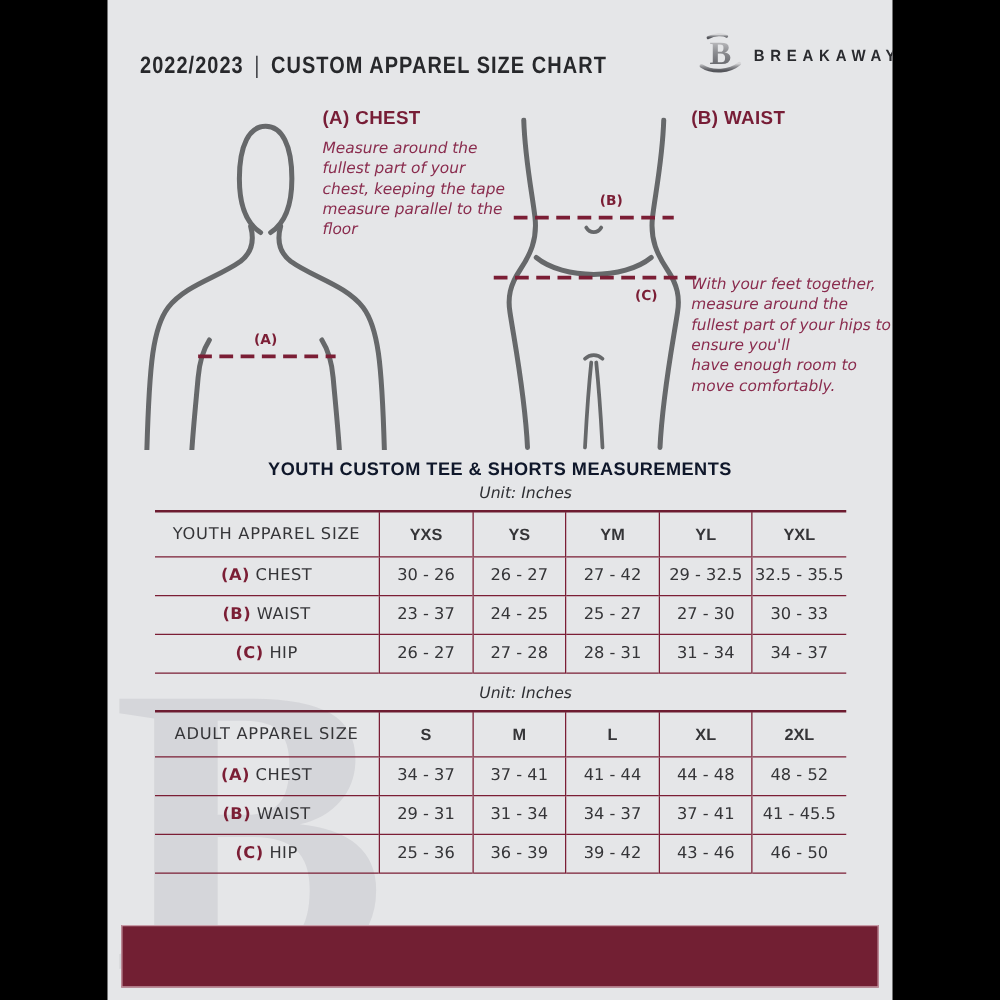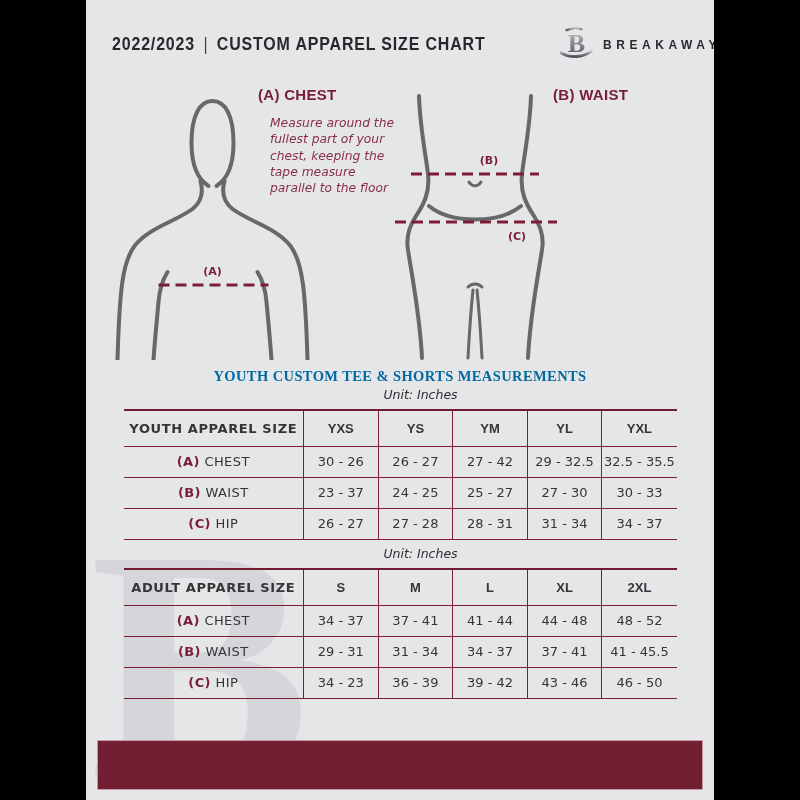--- a/index.html
+++ b/index.html
@@ -15,7 +15,7 @@
   
   .doc-header{
     position:absolute;top:24px;left:0;right:0;height:40px;
-    display:flex;align-items:center;justify-content:space-between;
+    display:flex;align-items:flex-end;justify-content:space-between;
     padding:0 26px;box-sizing:border-box;z-index:3;
   }
   .doc-title{

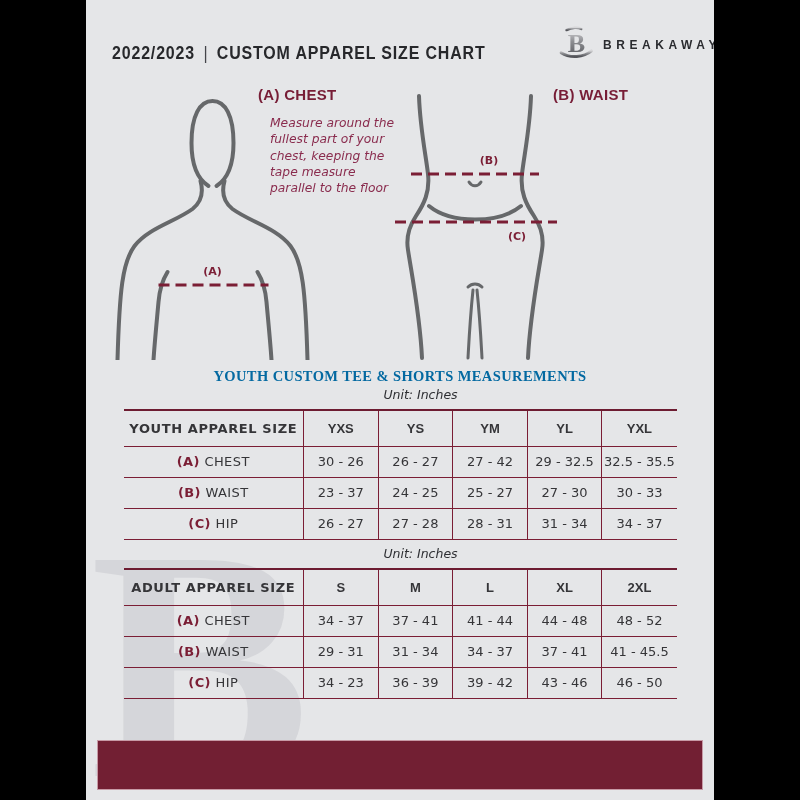--- a/index.html
+++ b/index.html
@@ -40,7 +40,7 @@
   }
   .measure-body{
     font-style:italic;font-size:12.3px;line-height:1.33;color:#8a2c4e;
-    white-space:pre-line;margin:12px;
+    white-space:pre-line;margin:0;
   }
   
   .table-section{position:absolute;left:0;right:0;text-align:center;z-index:2;}

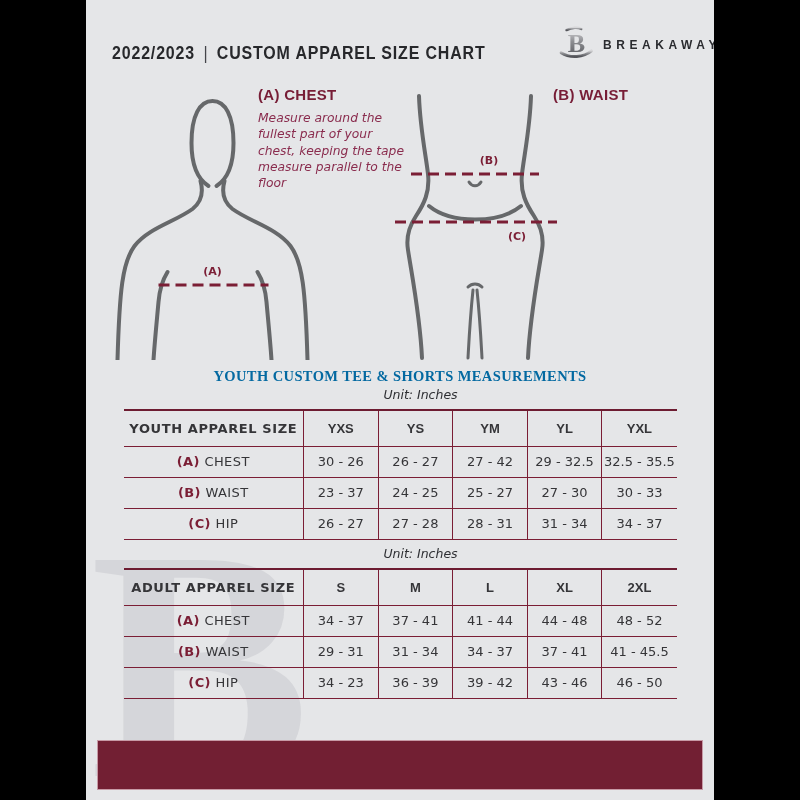--- a/index.html
+++ b/index.html
@@ -149,6 +149,8 @@
     <p class="measure-heading">(B) WAIST</p>
   </div>
   <div class="measure-block" style="left:467px;top:219px;width:162px;">
+    <p class="measure-body">With your feet together, measure around the fullest part of your hips to ensure you'll
+have enough room to move comfortably.</p>
   </div>
 
   <div class="table-section" style="top:368px;">

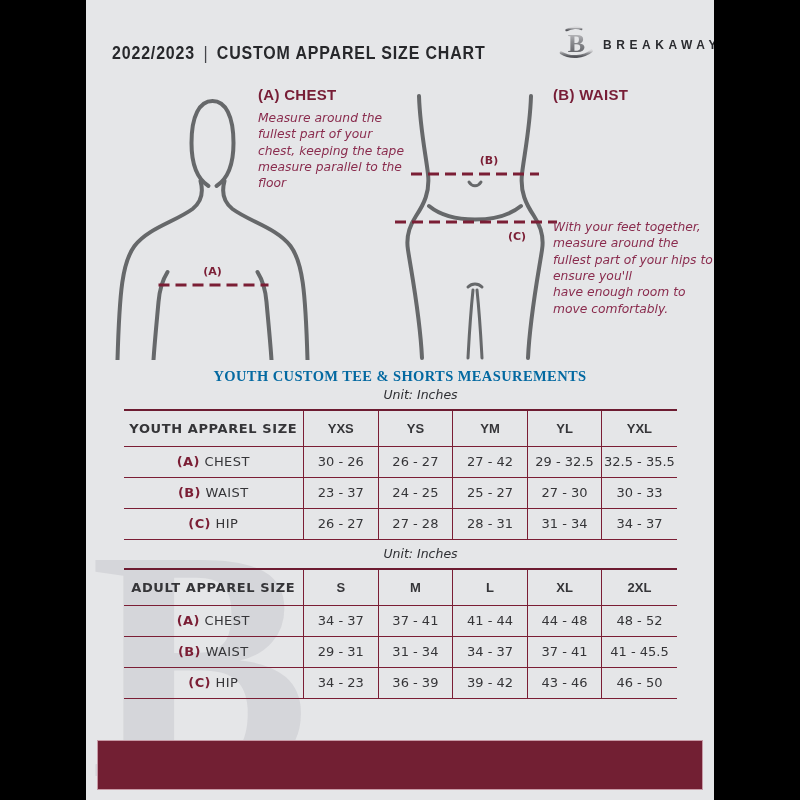--- a/index.html
+++ b/index.html
@@ -45,8 +45,8 @@
   
   .table-section{position:absolute;left:0;right:0;text-align:center;z-index:2;}
   .table-title{
-    font-family:Liberation Serif, serif;
-    font-weight:700;font-size:14.5px;color:#0369a1;letter-spacing:.4px;margin:0;
+    font-family:Liberation Sans, sans-serif;
+    font-weight:700;font-size:14.5px;color:#0f172a;letter-spacing:.4px;margin:0;
   }
   .table-unit{font-style:italic;font-size:12.5px;color:#2e2f33;margin:2px 0 0 0;padding-left:41px;}
   table.size-table{

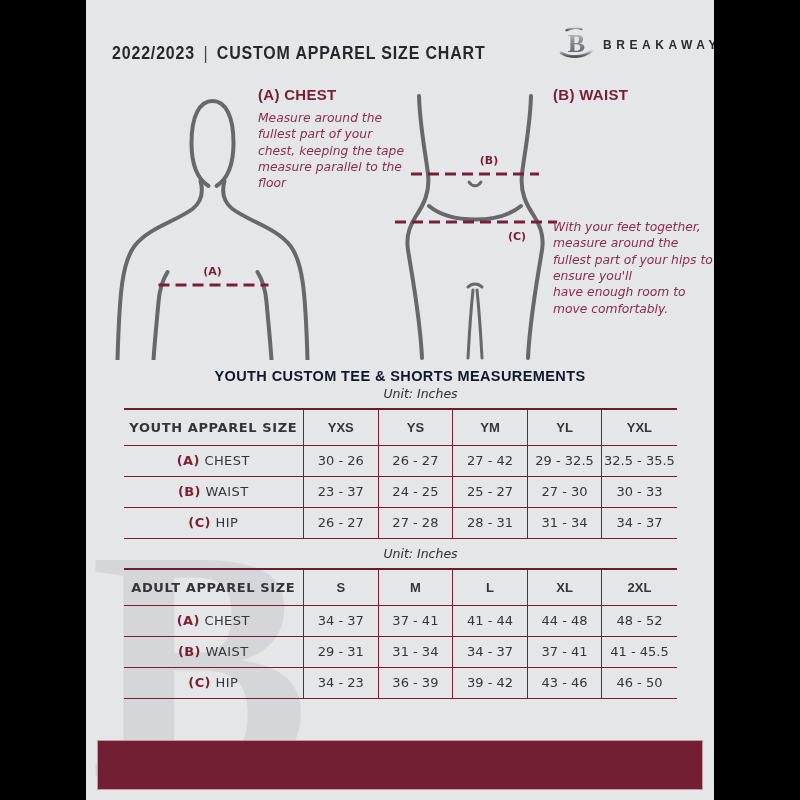--- a/index.html
+++ b/index.html
@@ -63,7 +63,7 @@
   table.size-table thead tr{border-top:2px solid #6d1c31;border-bottom:1.5px solid #7b1e35;height:36px;}
   table.size-table tbody tr{border-bottom:1.5px solid #7b1e35;height:31px;}
   th.size-col{
-    font-weight:700;font-size:13.5px;letter-spacing:.6px;color:#3a3b3f;
+    font-weight:400;font-size:13.5px;letter-spacing:.6px;color:#3a3b3f;
     text-align:left;padding-left:14px;margin-top:32px;
   }
   th.size-val{font-family:"Liberation Sans",sans-serif;font-weight:700;font-size:14px;color:#27282b;}

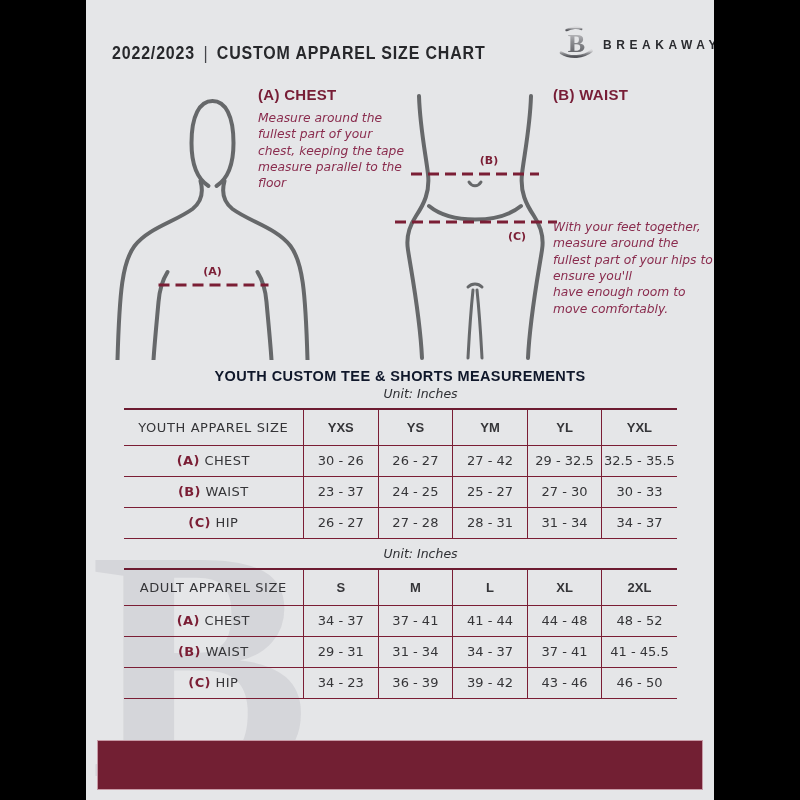--- a/index.html
+++ b/index.html
@@ -244,7 +244,7 @@
         </tr>
         <tr>
           <td class="row-label"><span class="pfx">(C)</span> <span>HIP</span></td>
-          <td>34 - 23</td>
+          <td>25 - 36</td>
           <td>36 - 39</td>
           <td>39 - 42</td>
           <td>43 - 46</td>

